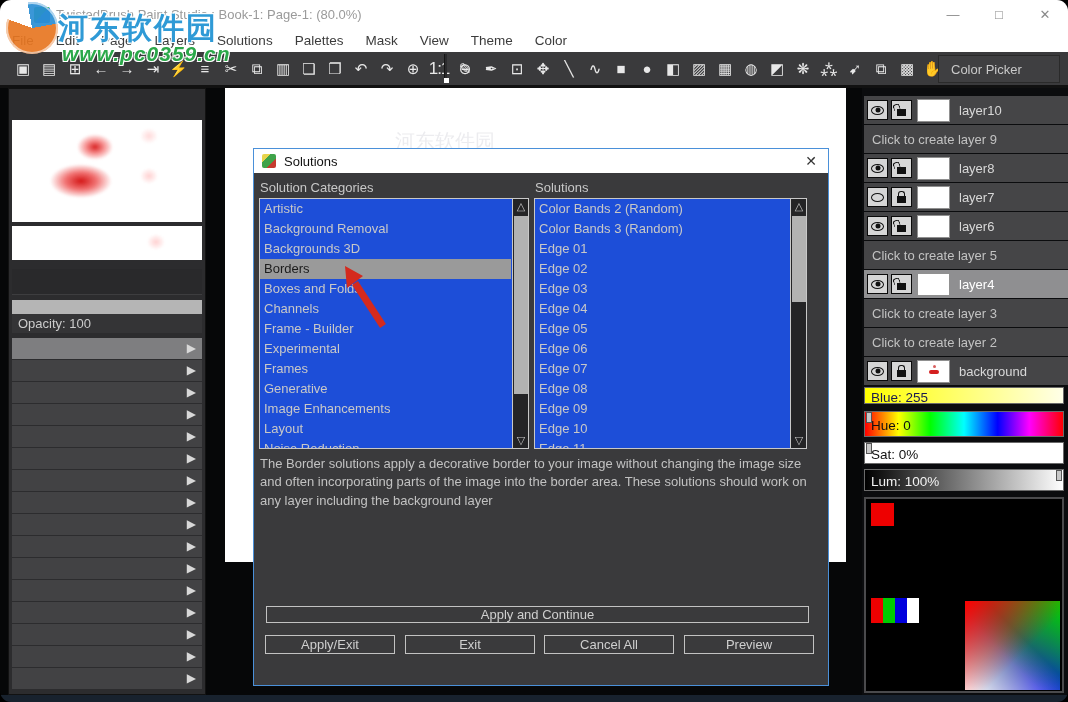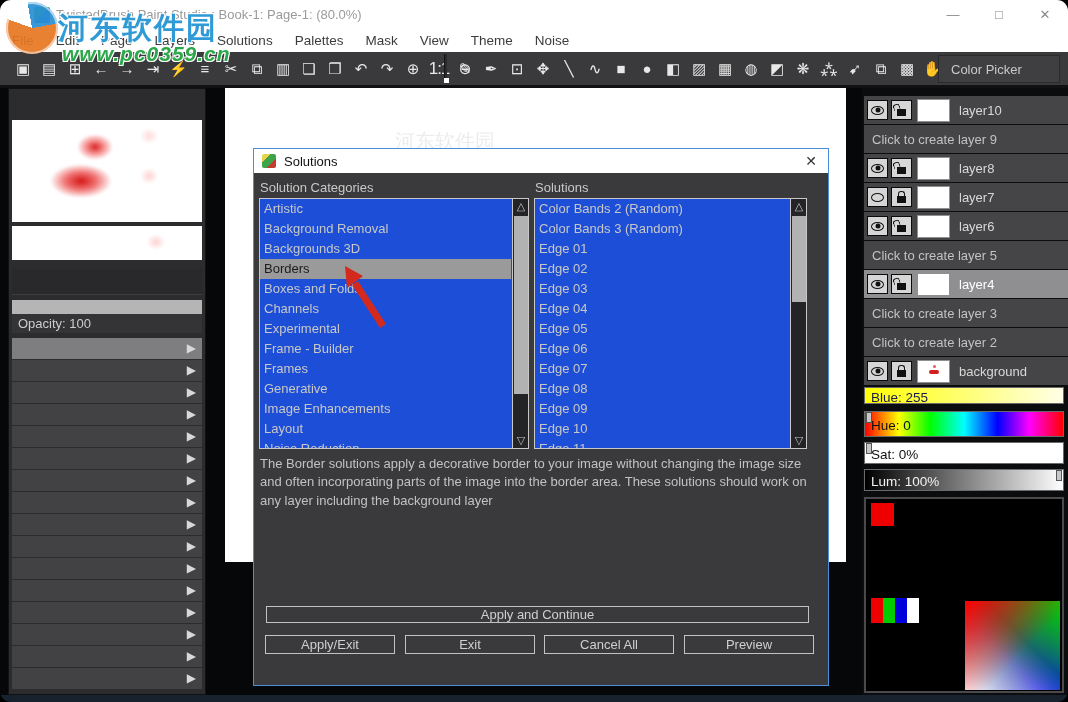--- a/index.html
+++ b/index.html
@@ -189,7 +189,7 @@
       <span class="menu-item">Mask</span>
       <span class="menu-item">View</span>
       <span class="menu-item">Theme</span>
-      <span class="menu-item">Noise</span>
+      <span class="menu-item">Color</span>
     </div>
 
   <div class="toolbar">

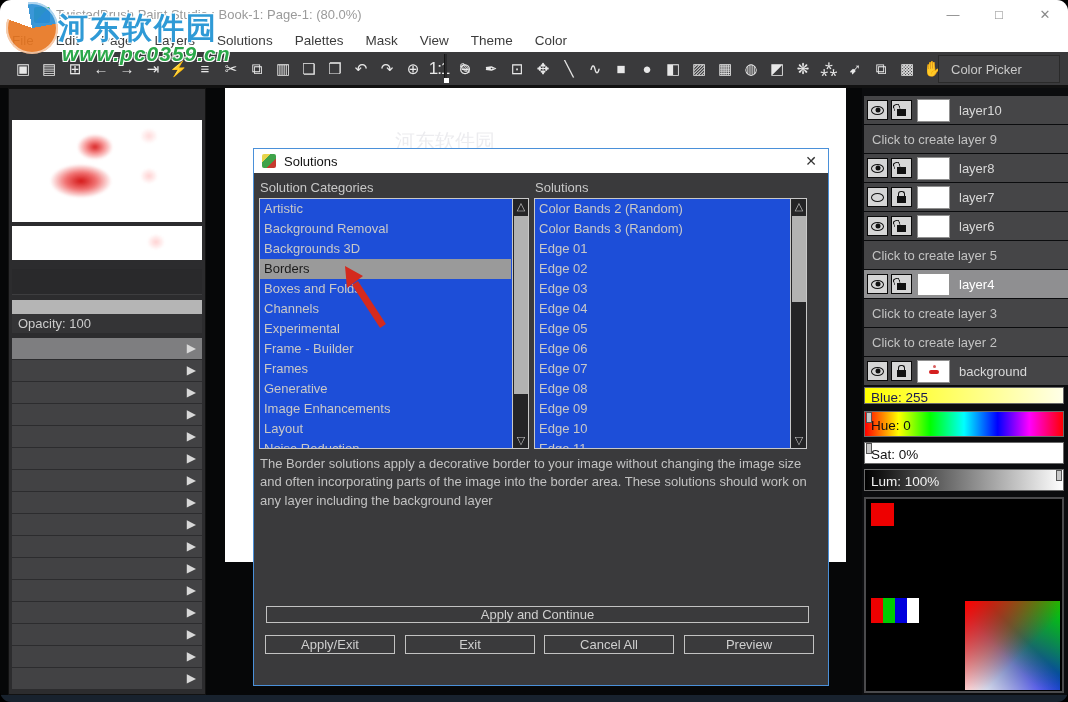--- a/index.html
+++ b/index.html
@@ -447,8 +447,8 @@
         <div class="sol-item selected">Borders</div>
         <div class="sol-item">Boxes and Folds</div>
         <div class="sol-item">Channels</div>
+        <div class="sol-item">Frame - Builder</div>
         <div class="sol-item">Experimental</div>
-        <div class="sol-item">Frame - Builder</div>
         <div class="sol-item">Frames</div>
         <div class="sol-item">Generative</div>
         <div class="sol-item">Image Enhancements</div>

